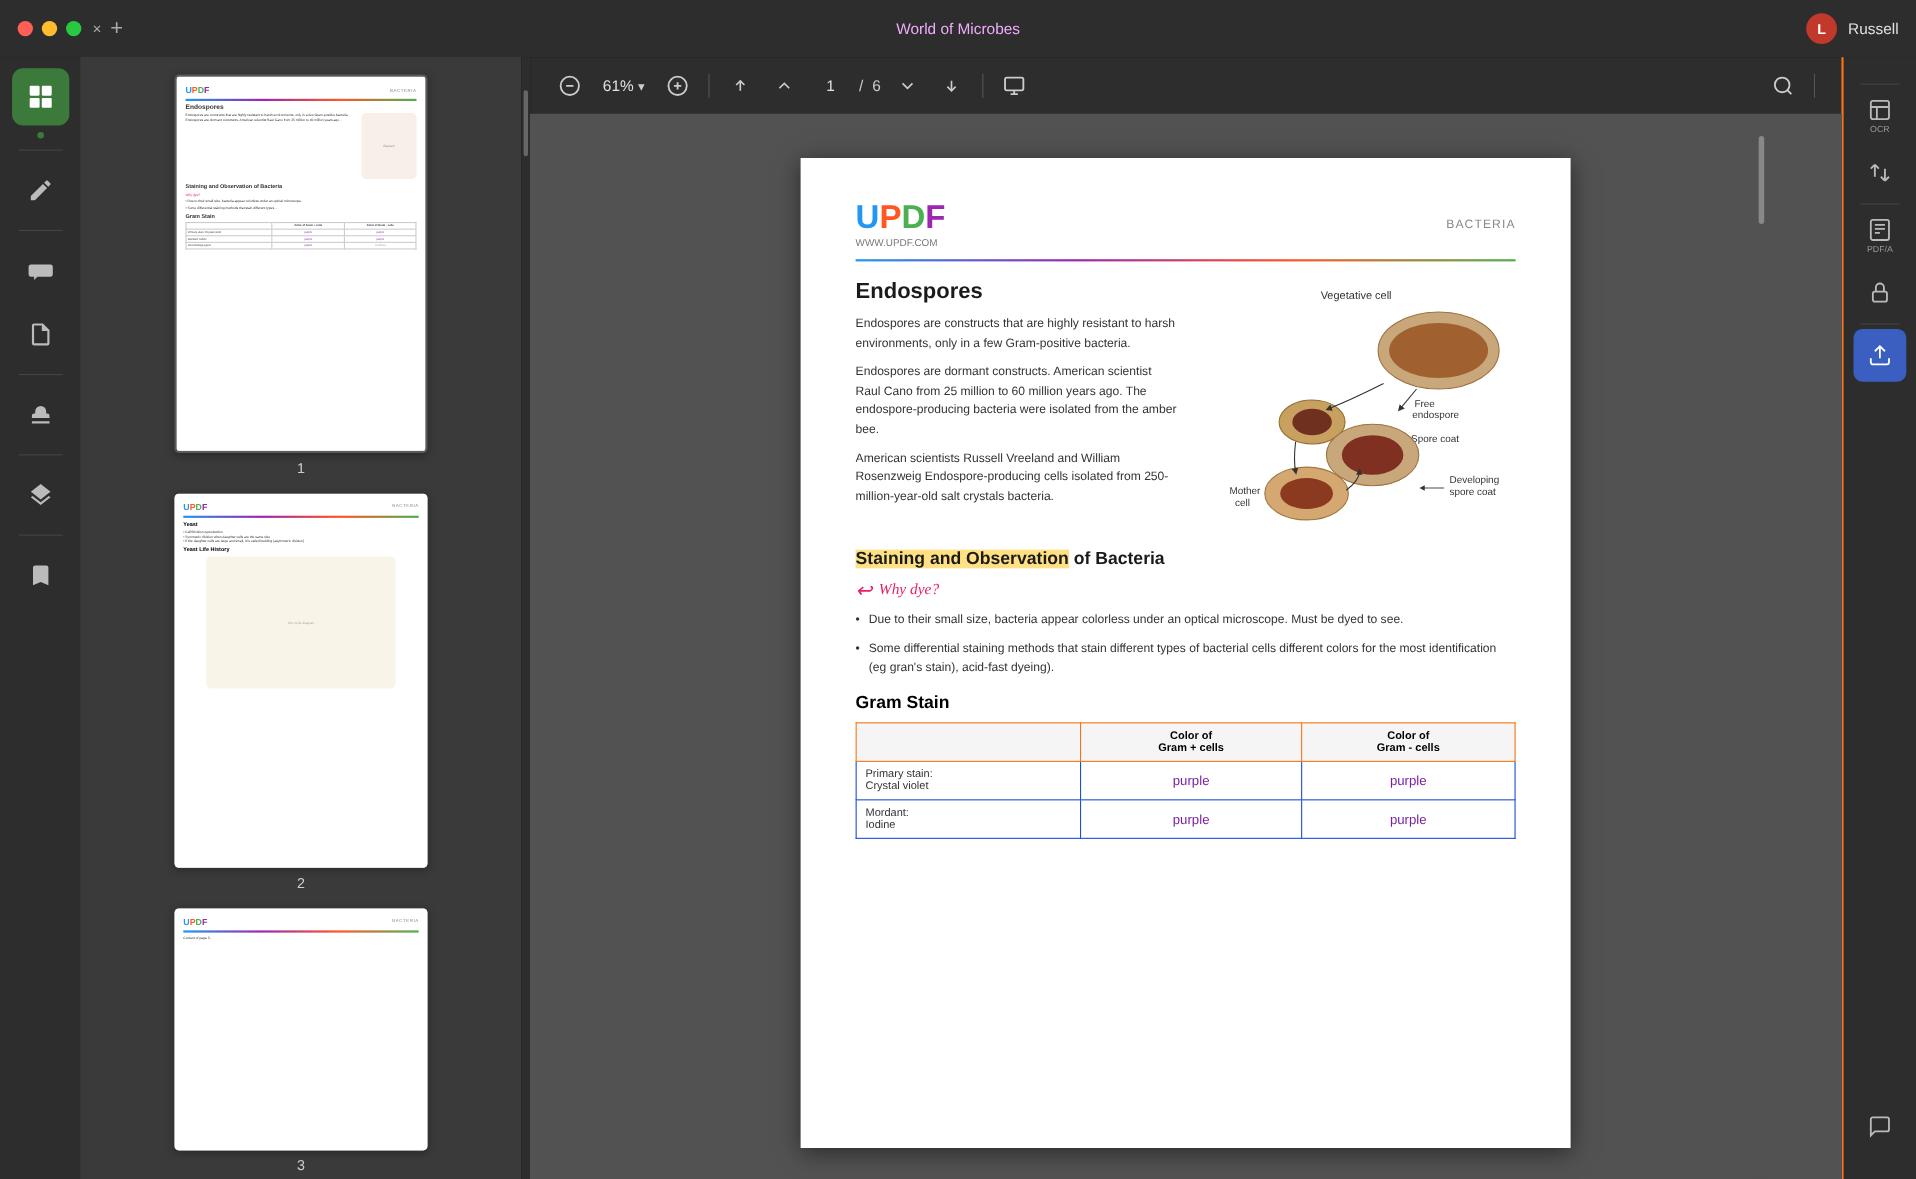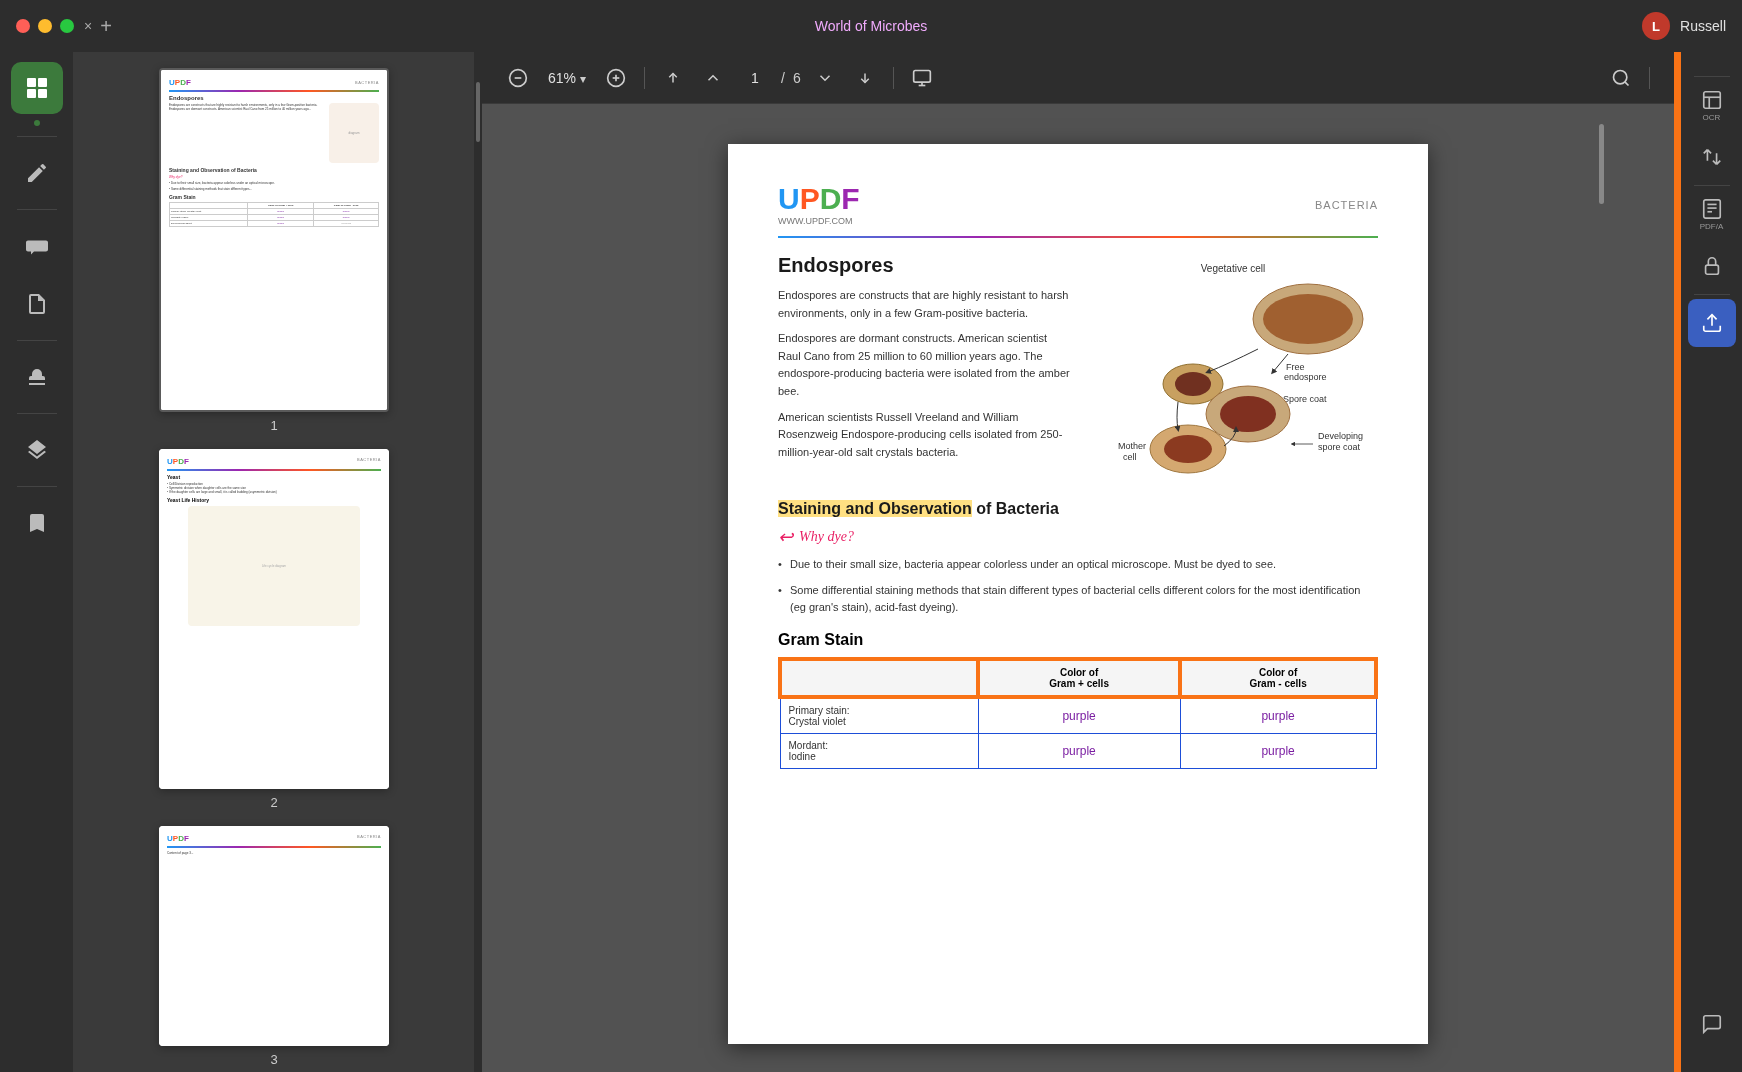--- a/index.html
+++ b/index.html
@@ -128,7 +128,7 @@
       align-items: center;
       padding: 10px 0;
       gap: 4px;
-      border-left: 7px solid #f97316;
+      border-left: 2px solid #f97316;
       position: relative;
     }
     .right-icon-btn {

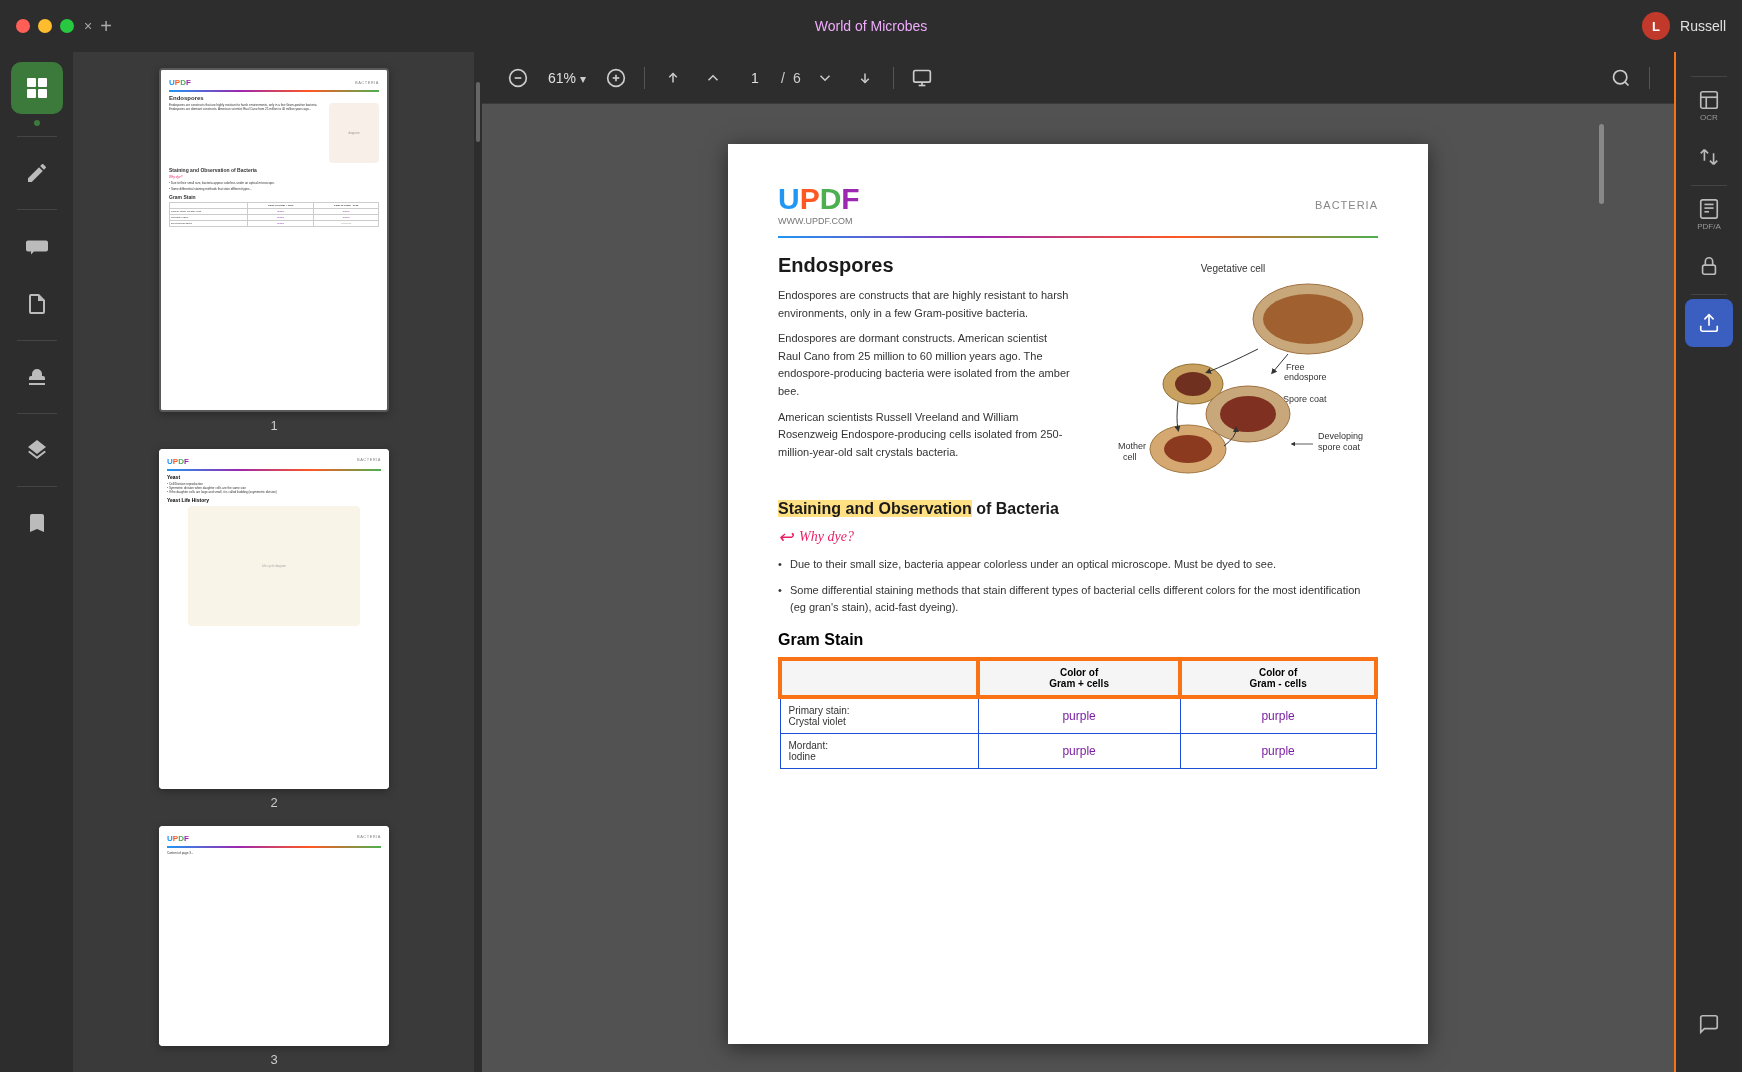--- a/index.html
+++ b/index.html
@@ -114,7 +114,7 @@
 
     .gram-stain-title { font-size: 16px; font-weight: 700; margin: 14px 0 8px; }
     .gram-table { width: 100%; border-collapse: collapse; font-size: 11px; }
-    .gram-table th { border: 4px solid #f97316; padding: 6px 8px; text-align: center; font-weight: 600; font-size: 10px; background: #f5f5f5; }
+    .gram-table th { border: 1px solid #f97316; padding: 6px 8px; text-align: center; font-weight: 600; font-size: 10px; background: #f5f5f5; }
     .gram-table td { border: 1px solid #1d4ed8; padding: 6px 8px; font-size: 10px; }
     .gram-table td.purple { color: #7B1FA2; font-size: 12px; text-align: center; }
     .gram-table td.row-label { font-size: 10px; color: #333; }

